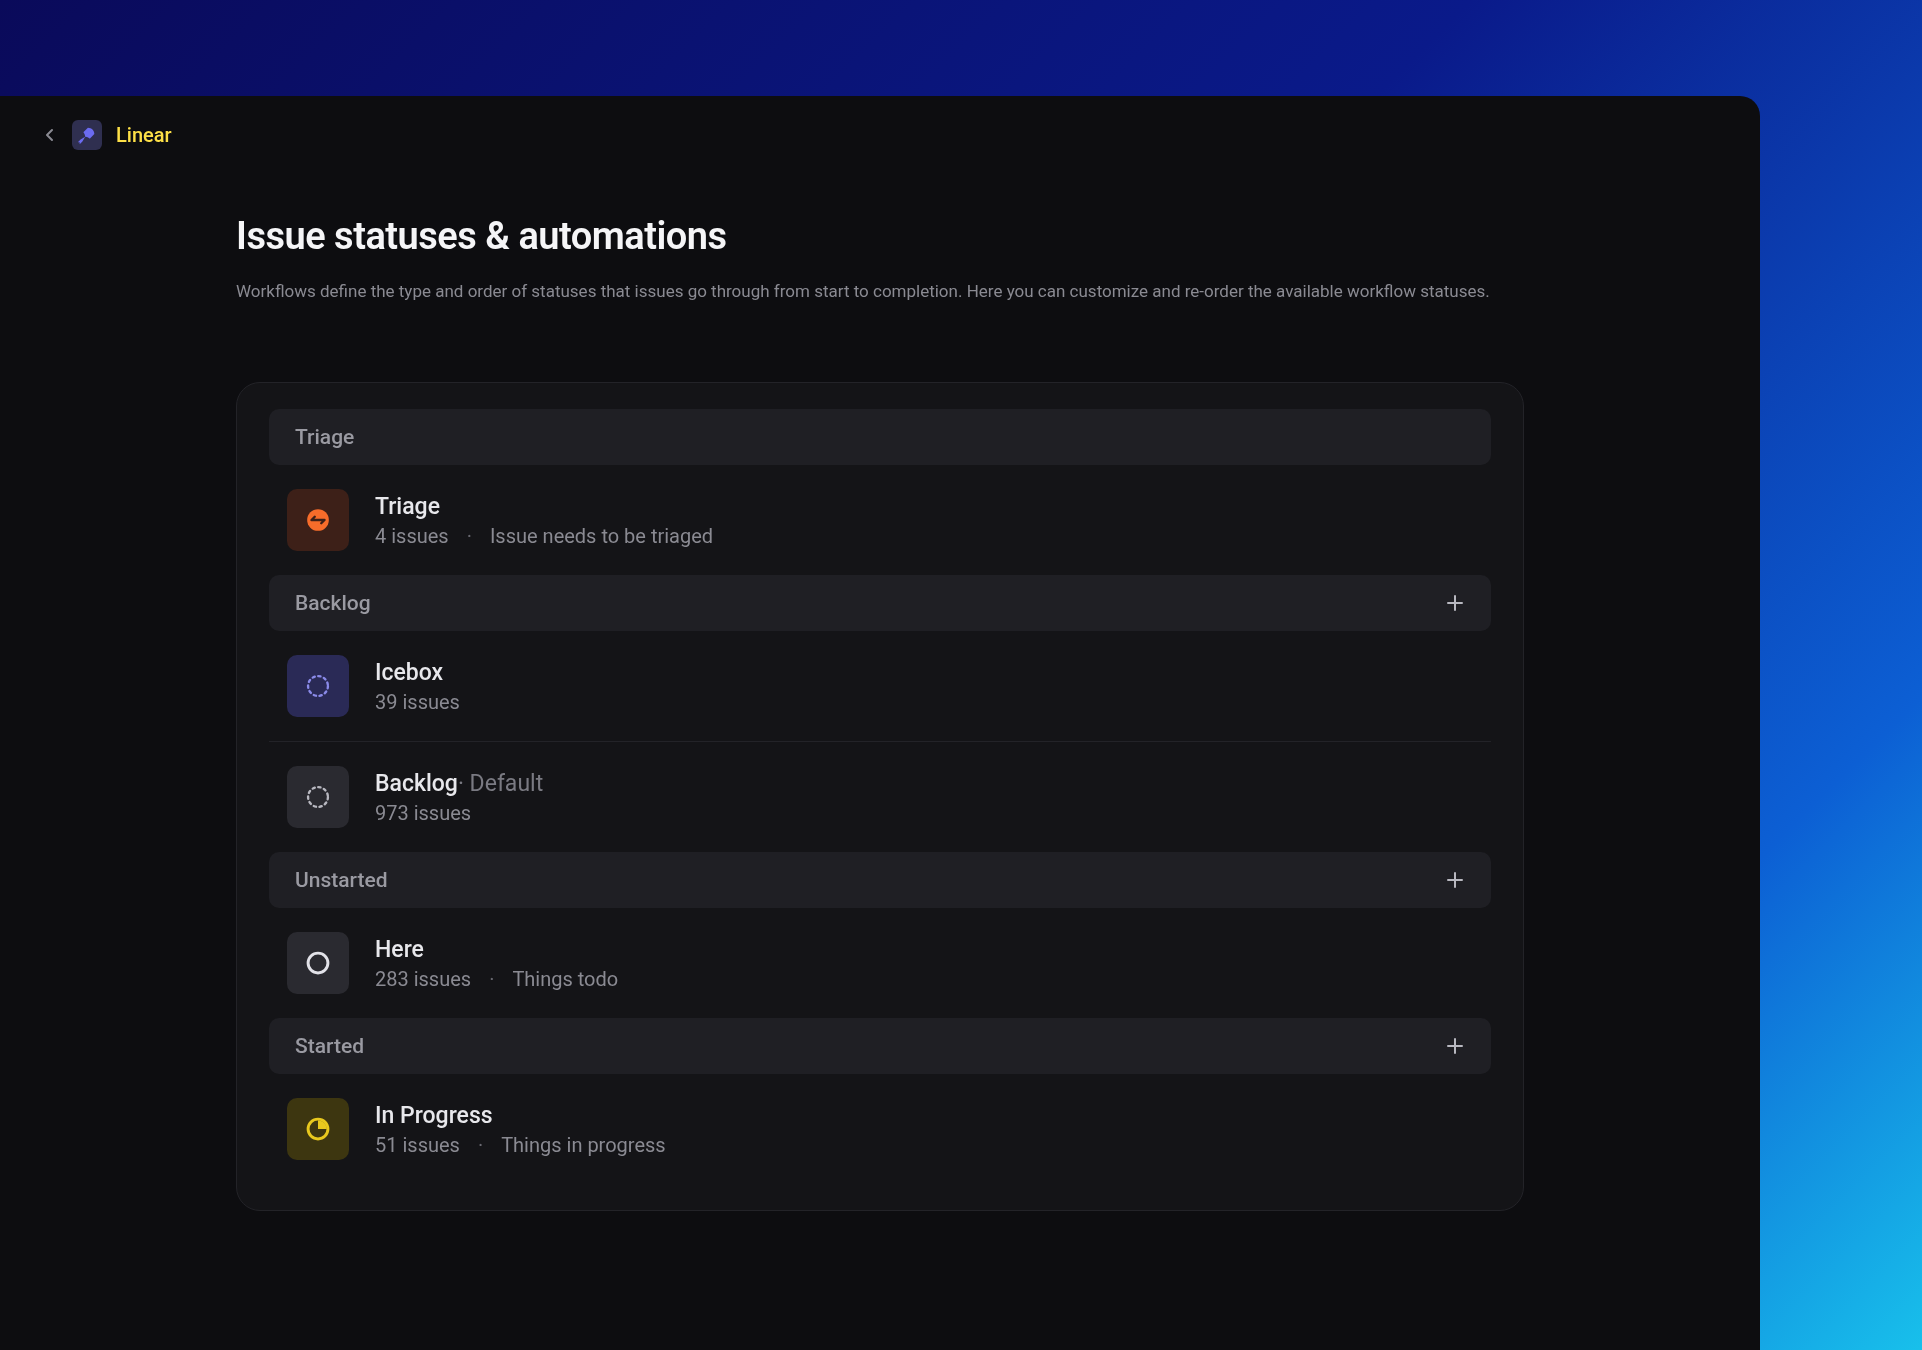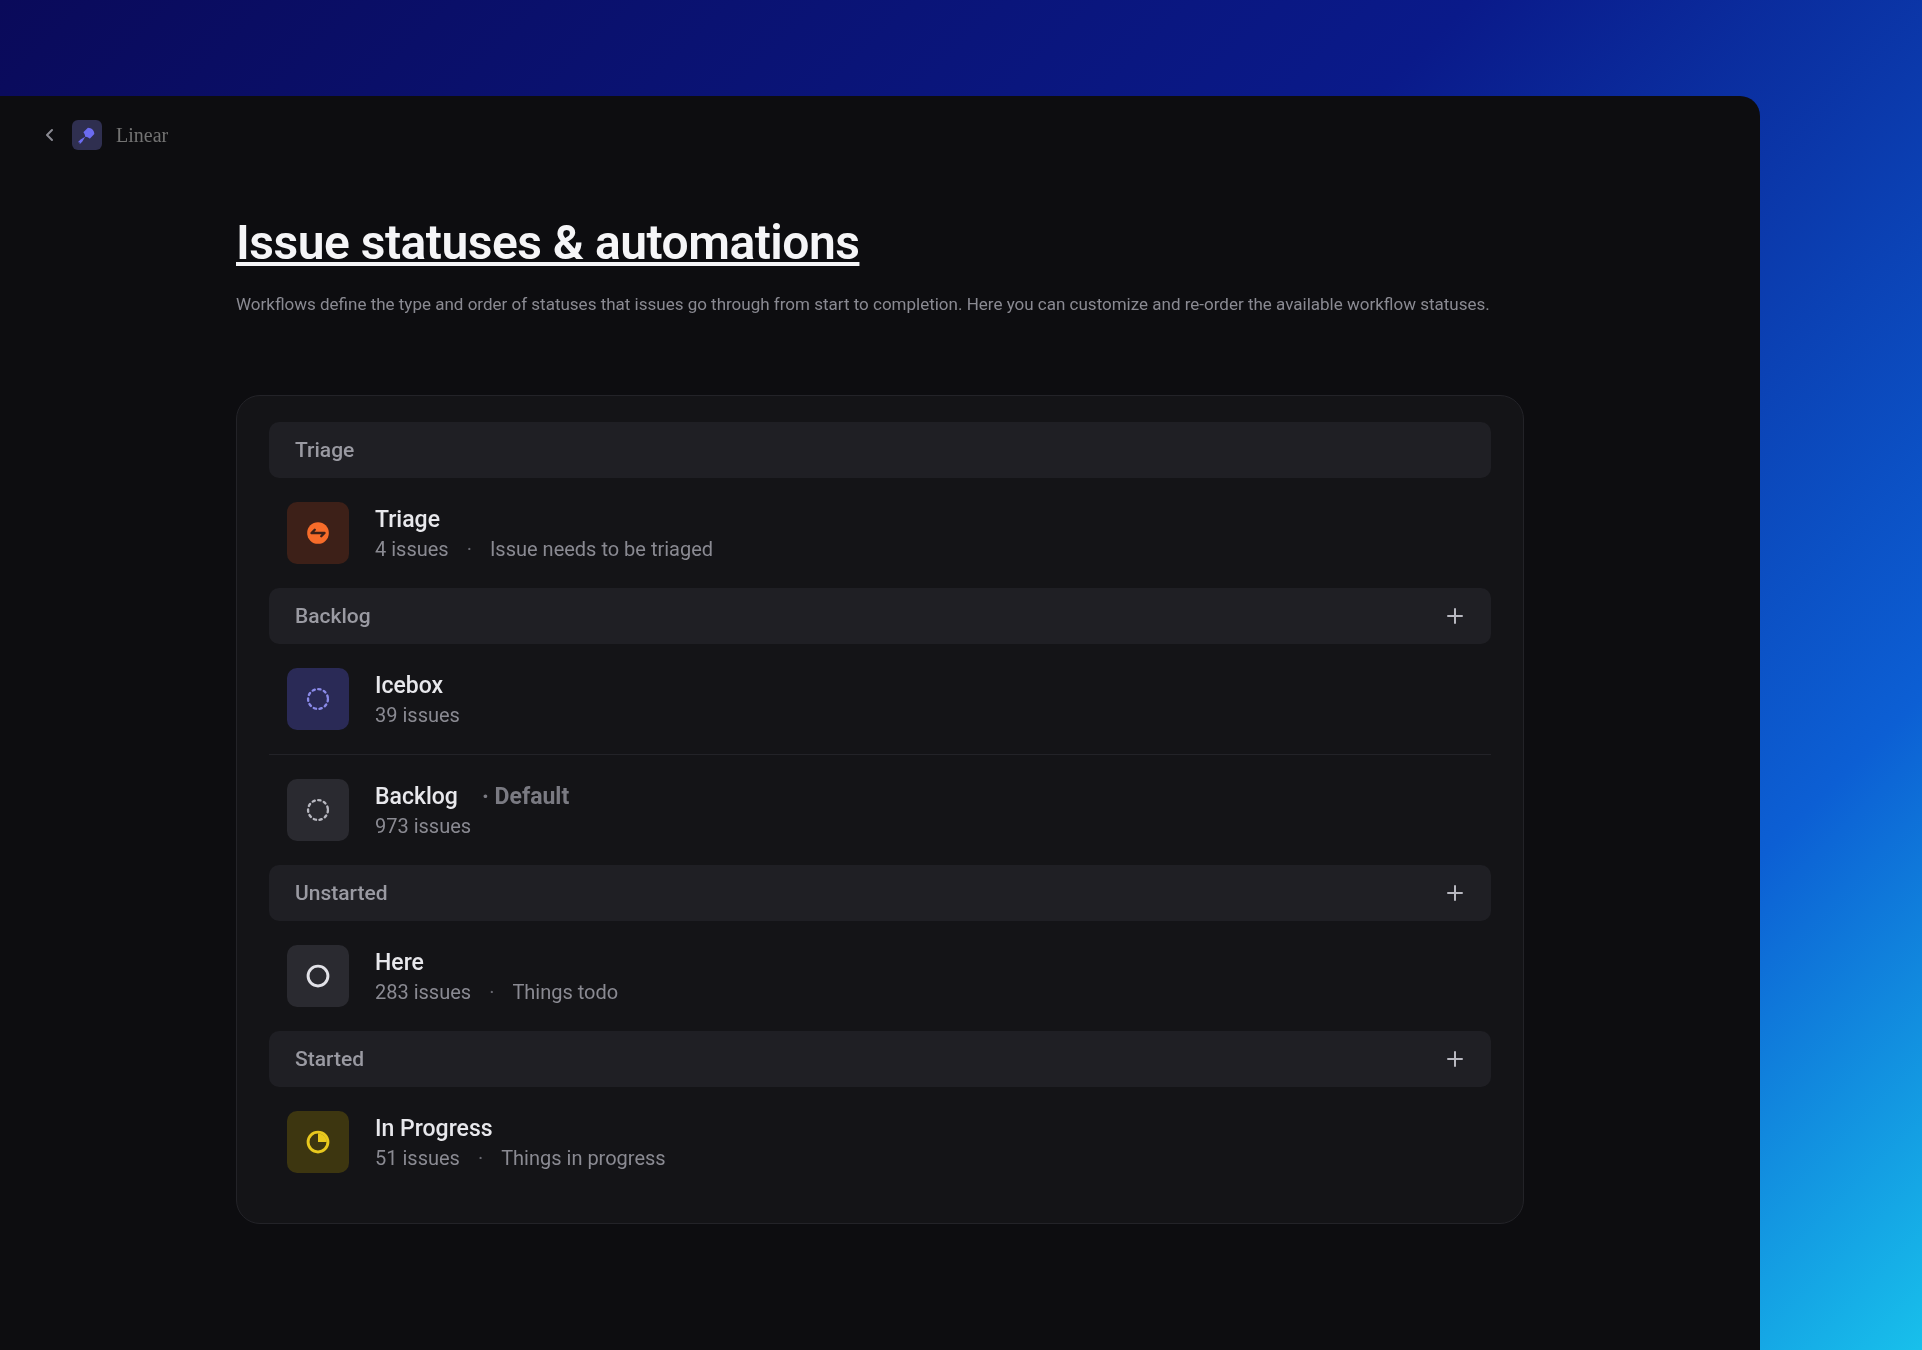--- a/index.html
+++ b/index.html
@@ -53,10 +53,9 @@
   }
   
   .breadcrumb-title {
-    color: #737373;
+    color: #fde047;
     font-size: 20px;
     font-weight: 500;
-    font-family: Liberation Serif, serif;
   }
   
   .content {

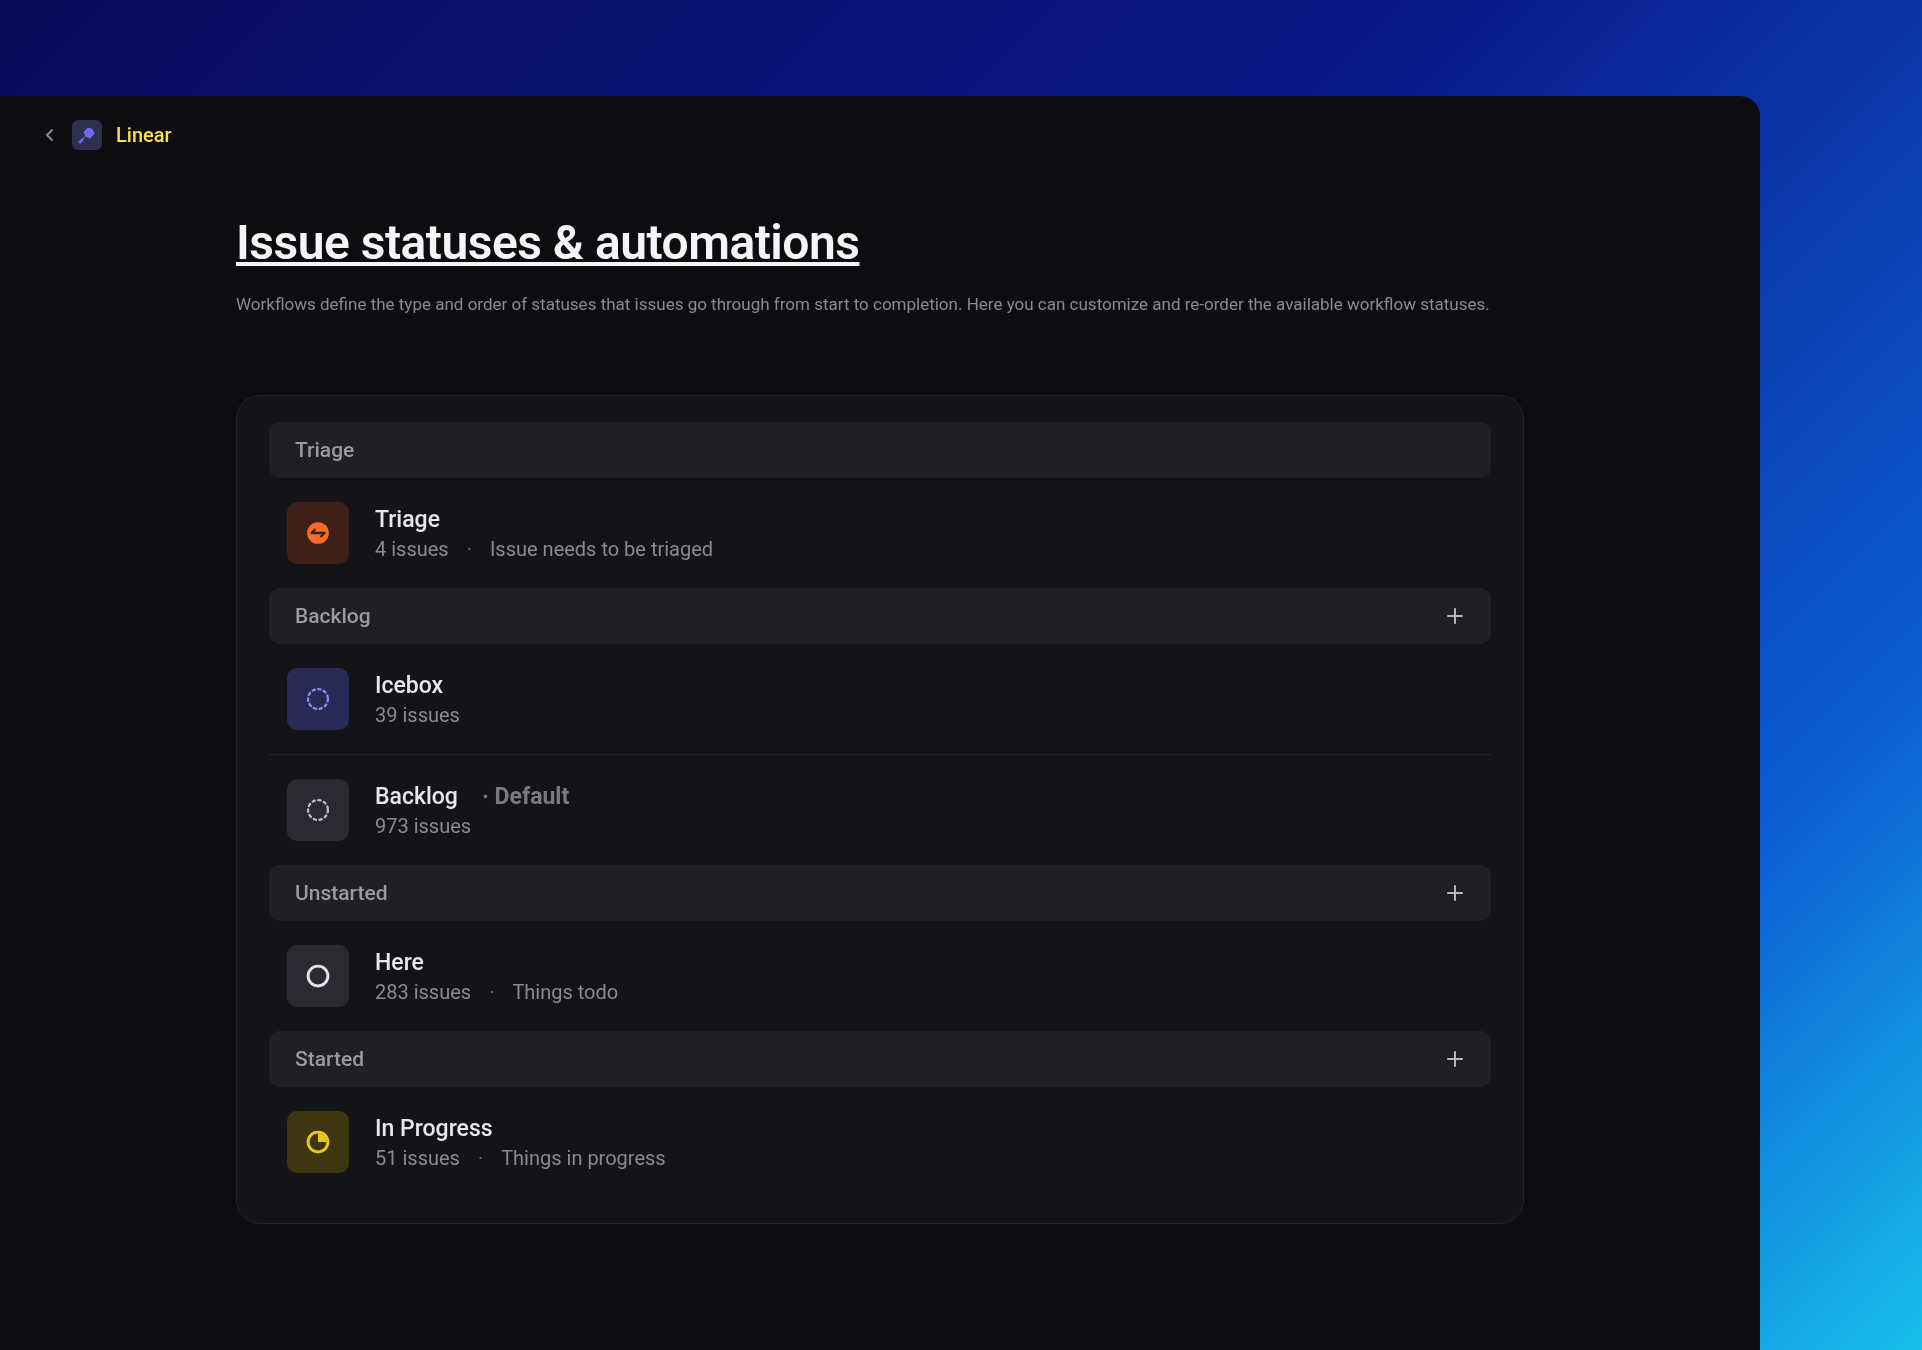--- a/index.html
+++ b/index.html
@@ -64,11 +64,10 @@
   
   .page-title {
     color: #f5f5f7;
-    font-size: 48px;
+    font-size: 38px;
     font-weight: 600;
     letter-spacing: -0.5px;
     margin-bottom: 20px;
-    text-decoration: underline;
   }
   
   .page-description {

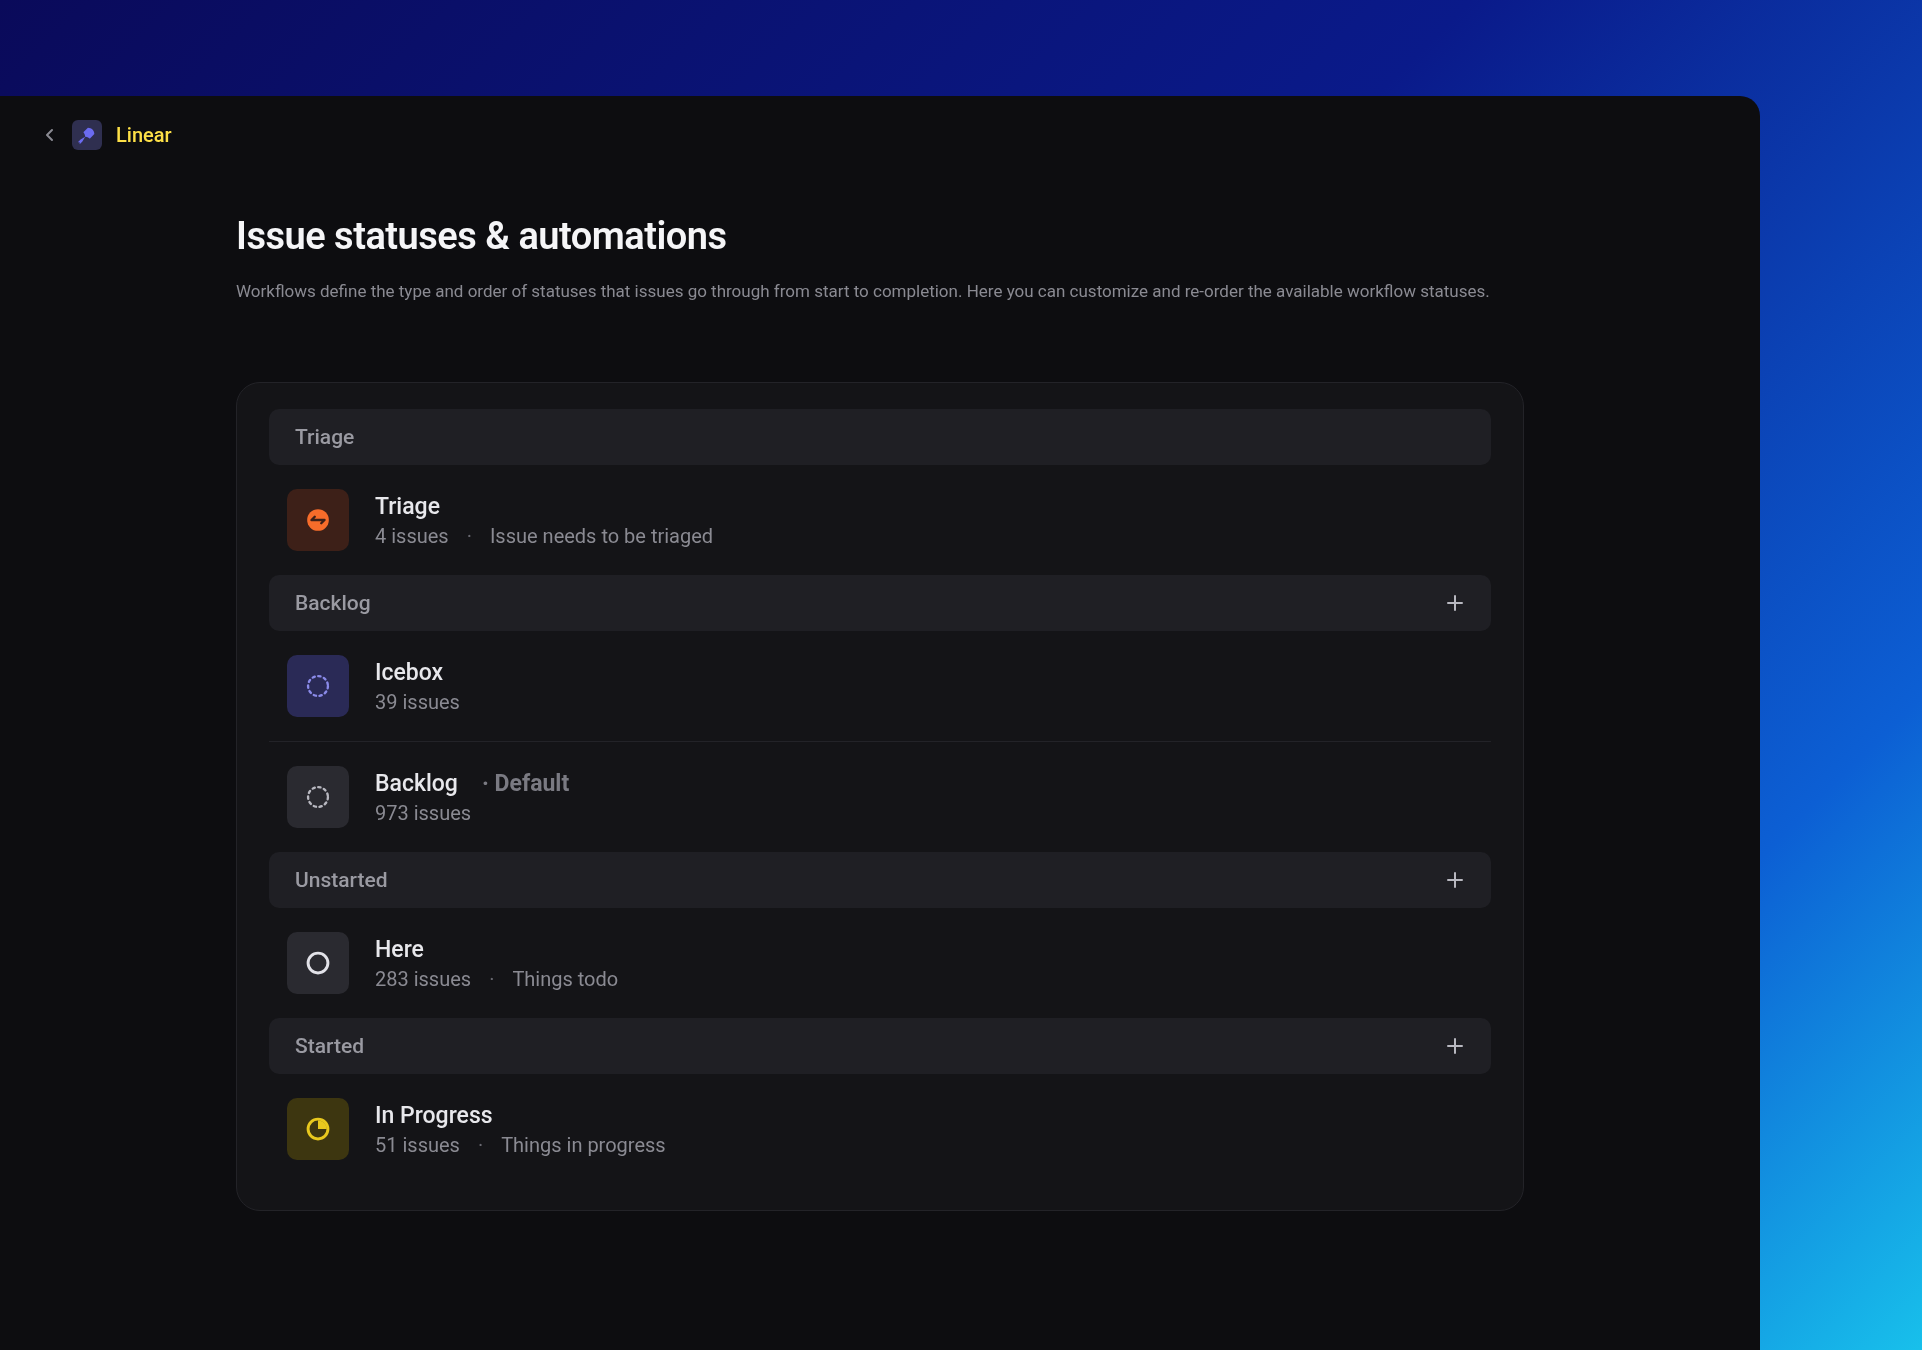--- a/index.html
+++ b/index.html
@@ -156,8 +156,7 @@
   .status-default {
     color: #7a7a82;
     font-size: 23px;
-    font-weight: 700;
-    padding-left: 24px;
+    font-weight: 400;
   }
   
   .status-meta {

